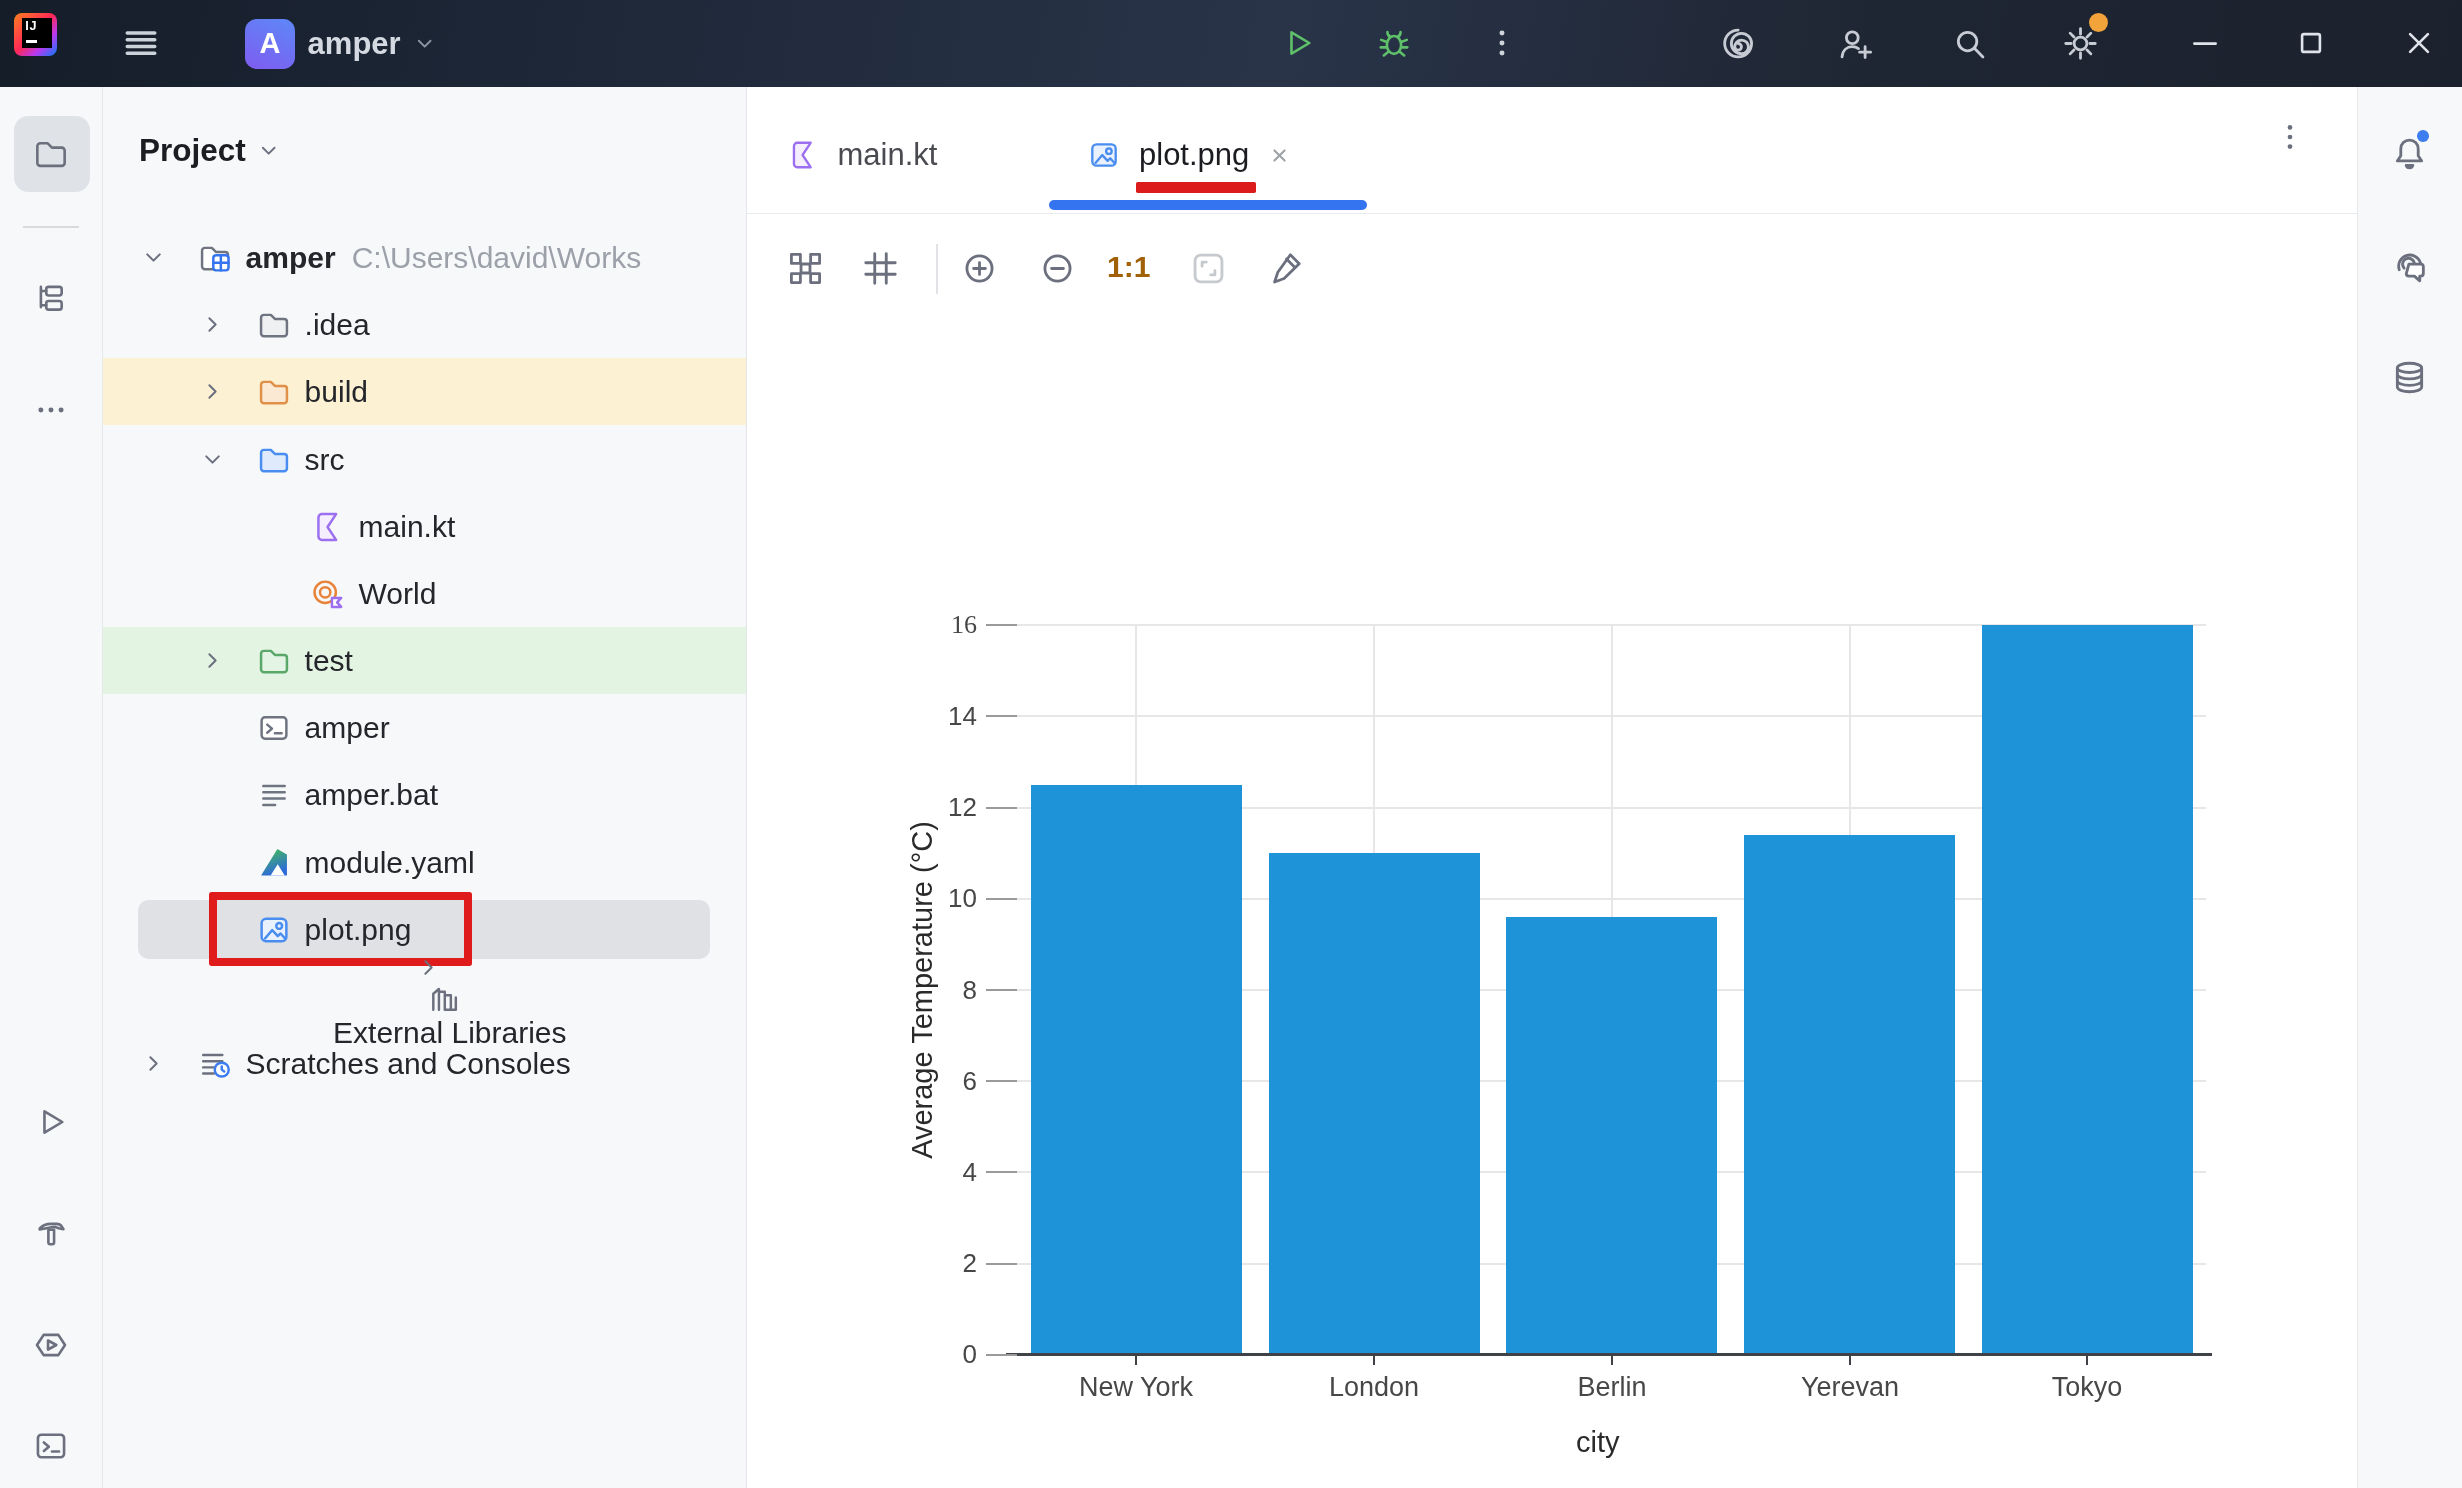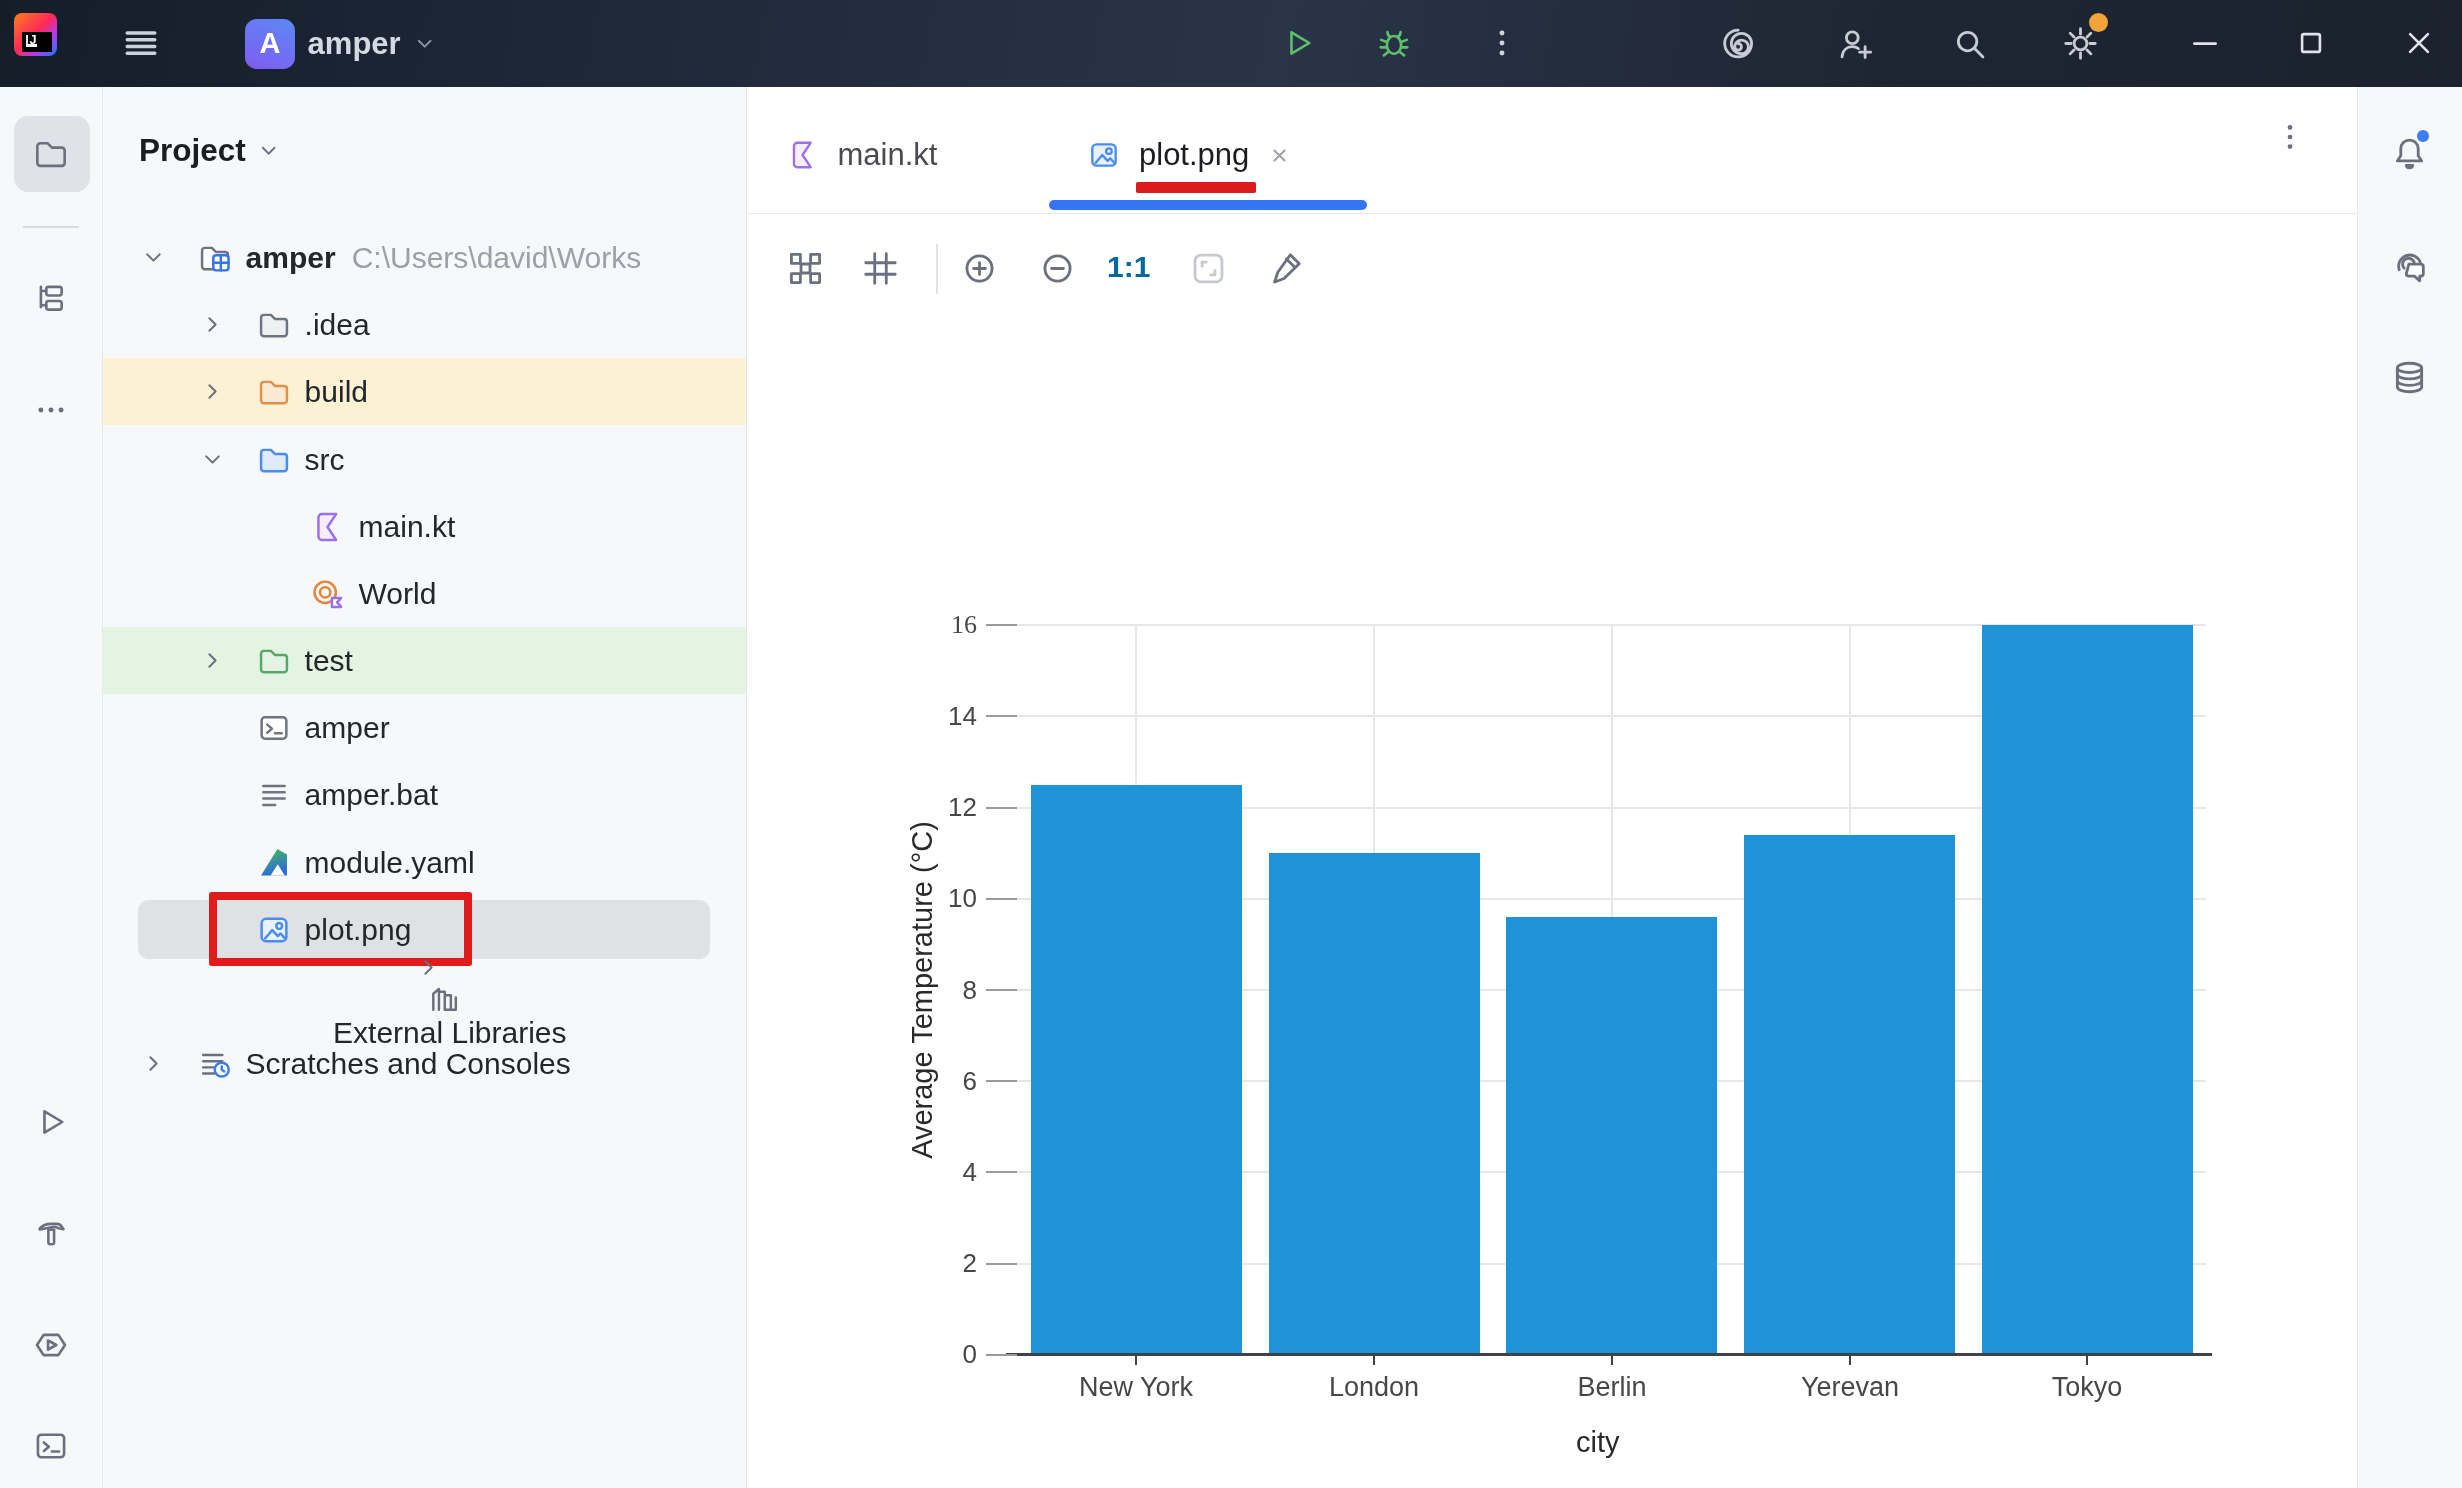--- a/index.html
+++ b/index.html
@@ -18,7 +18,7 @@
     background:linear-gradient(100deg,#151d29 0%,#222c3e 34%,#293449 52%,#1f2633 76%,#1b222e 100%);}
   .tb-logo{position:absolute;left:14.4px;top:12.6px;width:43px;height:43px;border-radius:8px;
     background:linear-gradient(135deg,#fc801d 0%,#fe2857 48%,#b83af0 72%,#087cfa 100%);}
-  .tb-logo-in{position:absolute;left:7.2px;top:19px;width:30px;height:20px;background:#000;}
+  .tb-logo-in{position:absolute;left:7.2px;top:5px;width:30px;height:30px;background:#000;}
   .tb-logo-in span{position:absolute;left:3.6px;top:1.8px;color:#fff;font-size:12.6px;font-weight:700;letter-spacing:0.9px;}
   .tb-logo-in i{position:absolute;left:4.5px;bottom:4.5px;width:10.8px;height:3.1px;background:#fff;}
   .tb-text{color:#d5dae2;font-size:31px;}

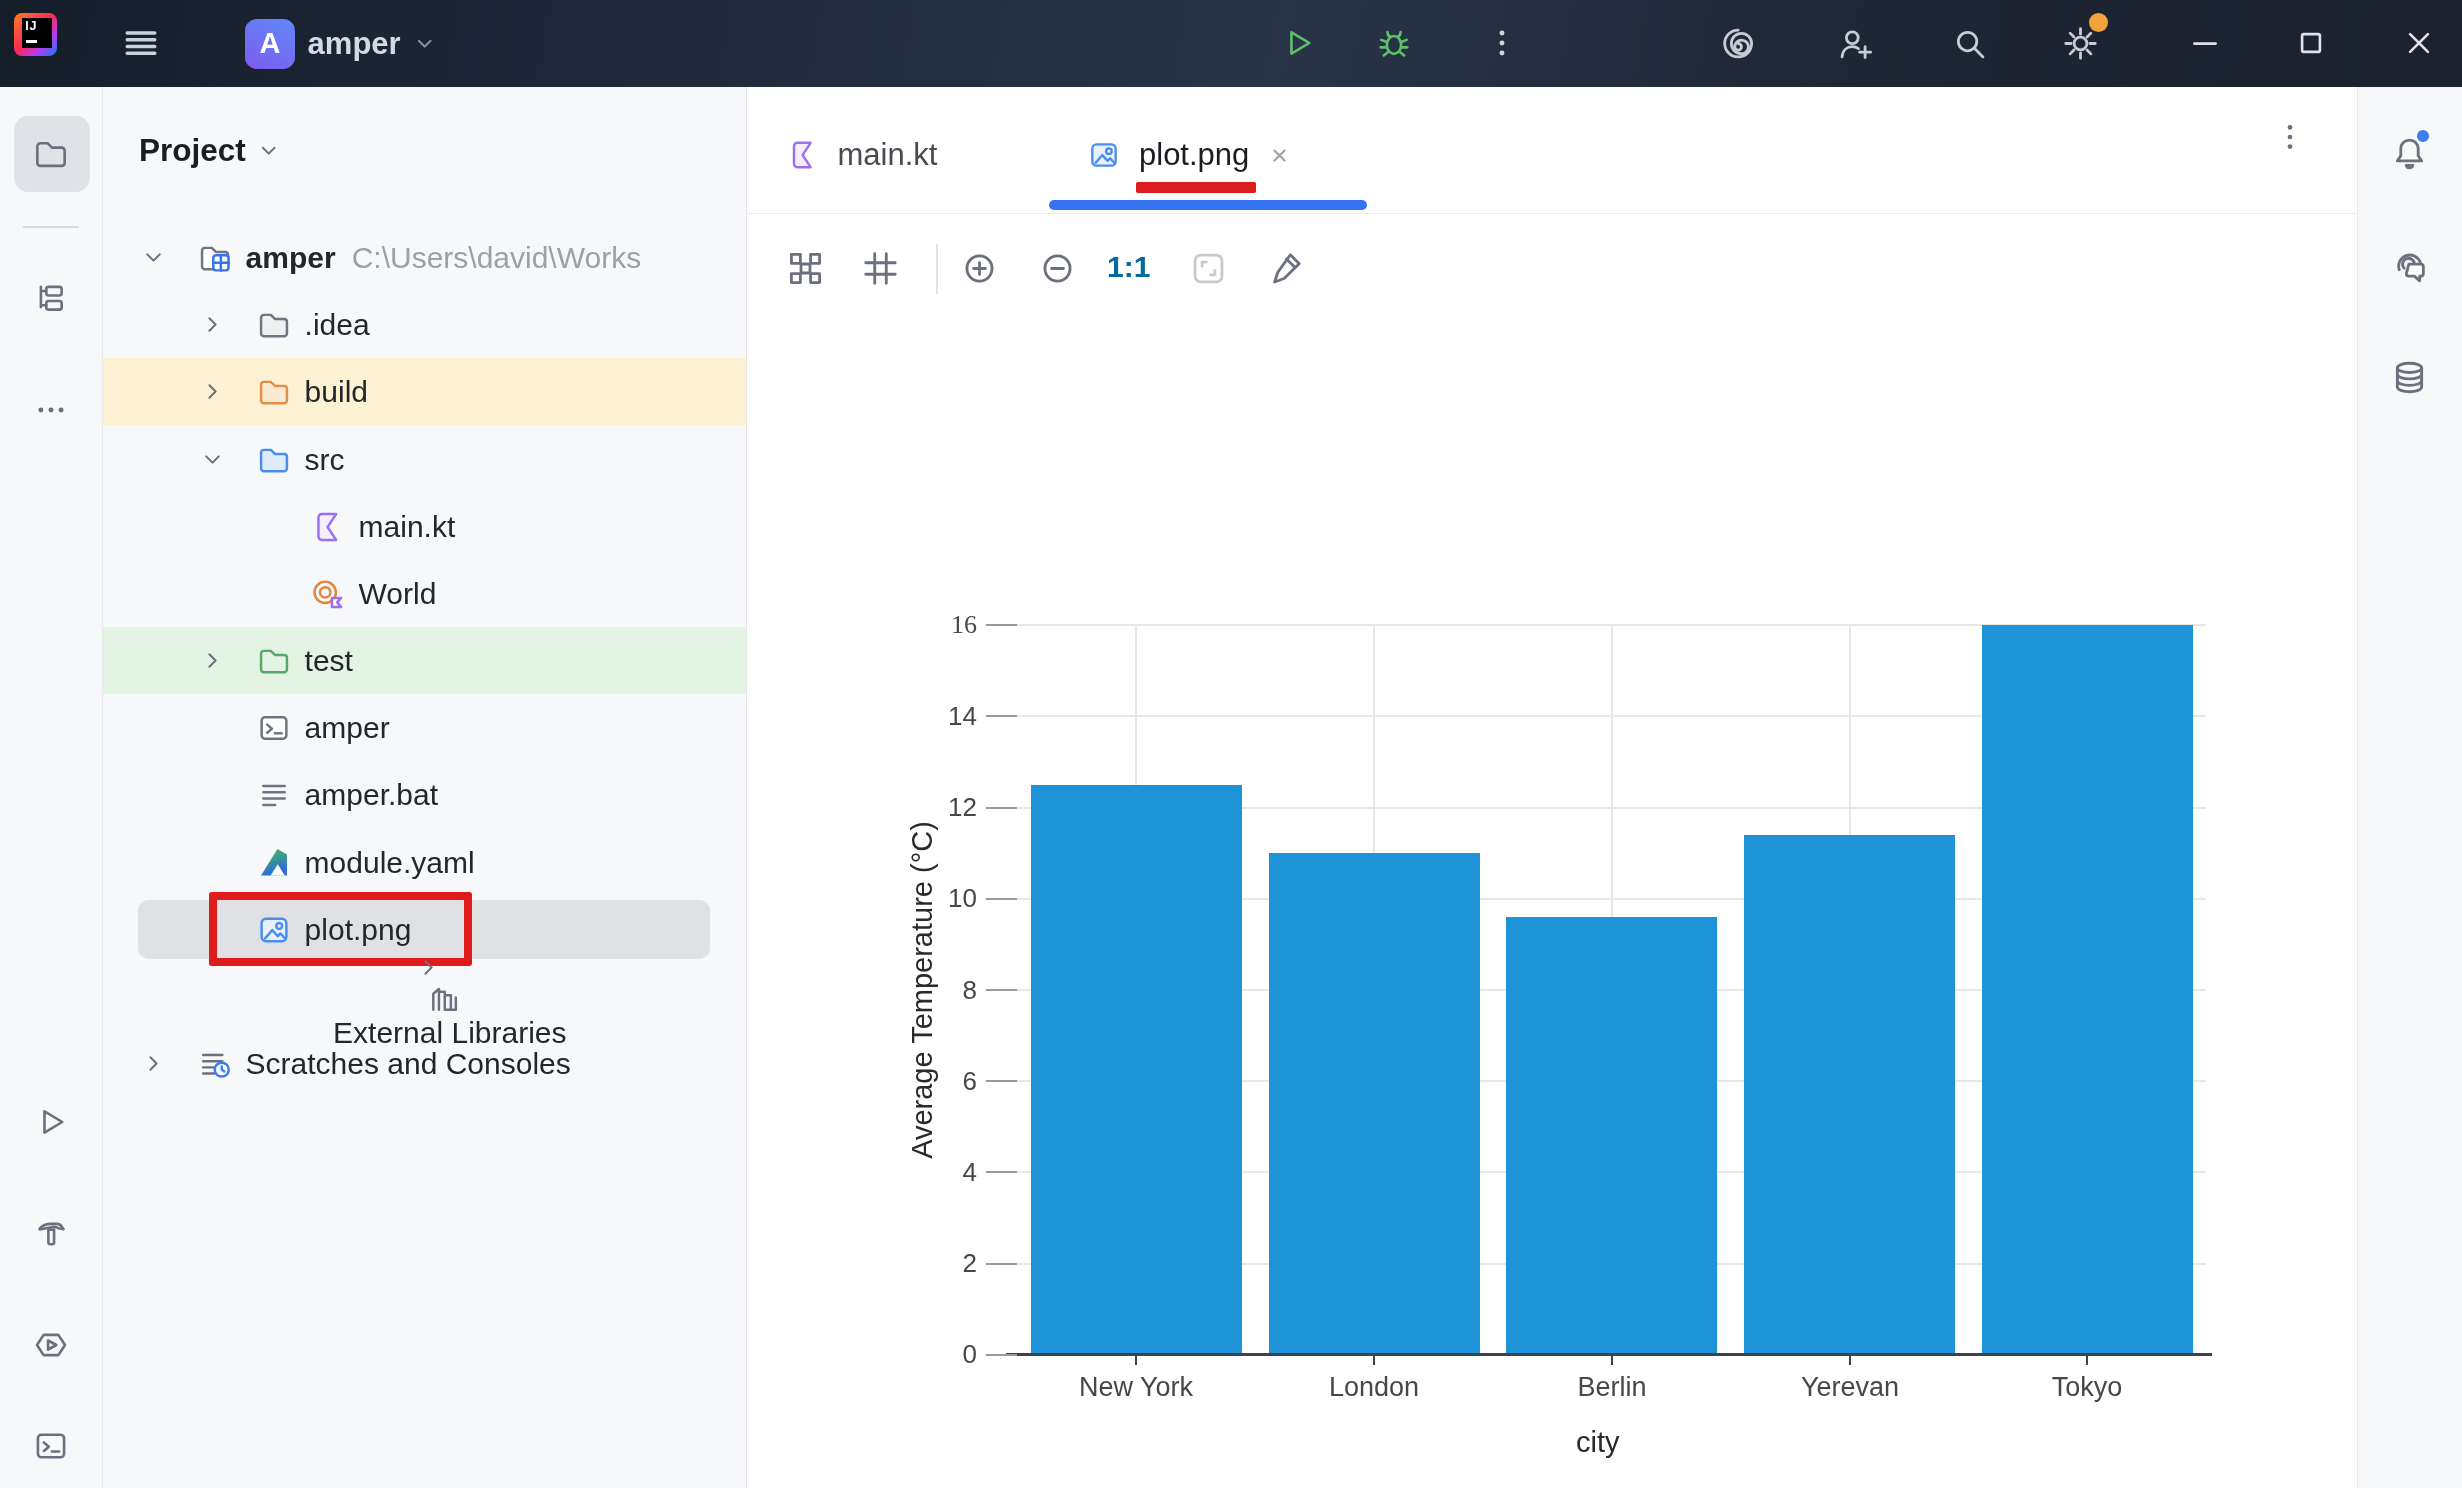--- a/index.html
+++ b/index.html
@@ -62,7 +62,7 @@
   .viewbar{position:absolute;left:0;top:127px;width:100%;height:110px;}
   .vb-ic{position:absolute;top:34px;color:#6c707e;}
   .vb-sep{position:absolute;left:189px;top:30px;width:1.8px;height:50px;background:#e0e2e5;}
-  .vb-11{position:absolute;left:360px;top:36px;font-size:30px;font-weight:700;color:#0369a1;}
+  .vb-11{position:absolute;left:360px;top:36px;font-size:30px;font-weight:700;color:#a16207;}
   .img-info{position:absolute;right:13.5px;top:32px;font-size:31.5px;color:#1d1f23;}
 
   

